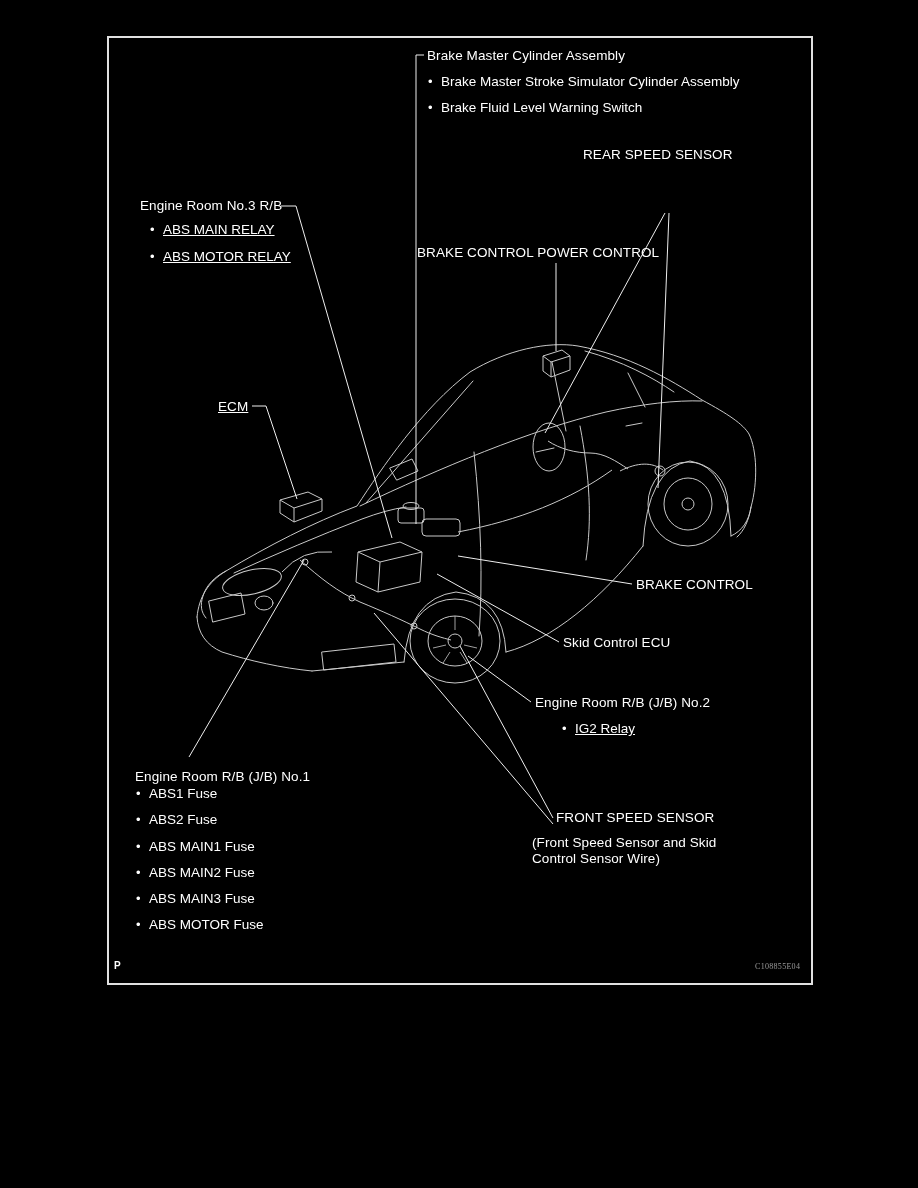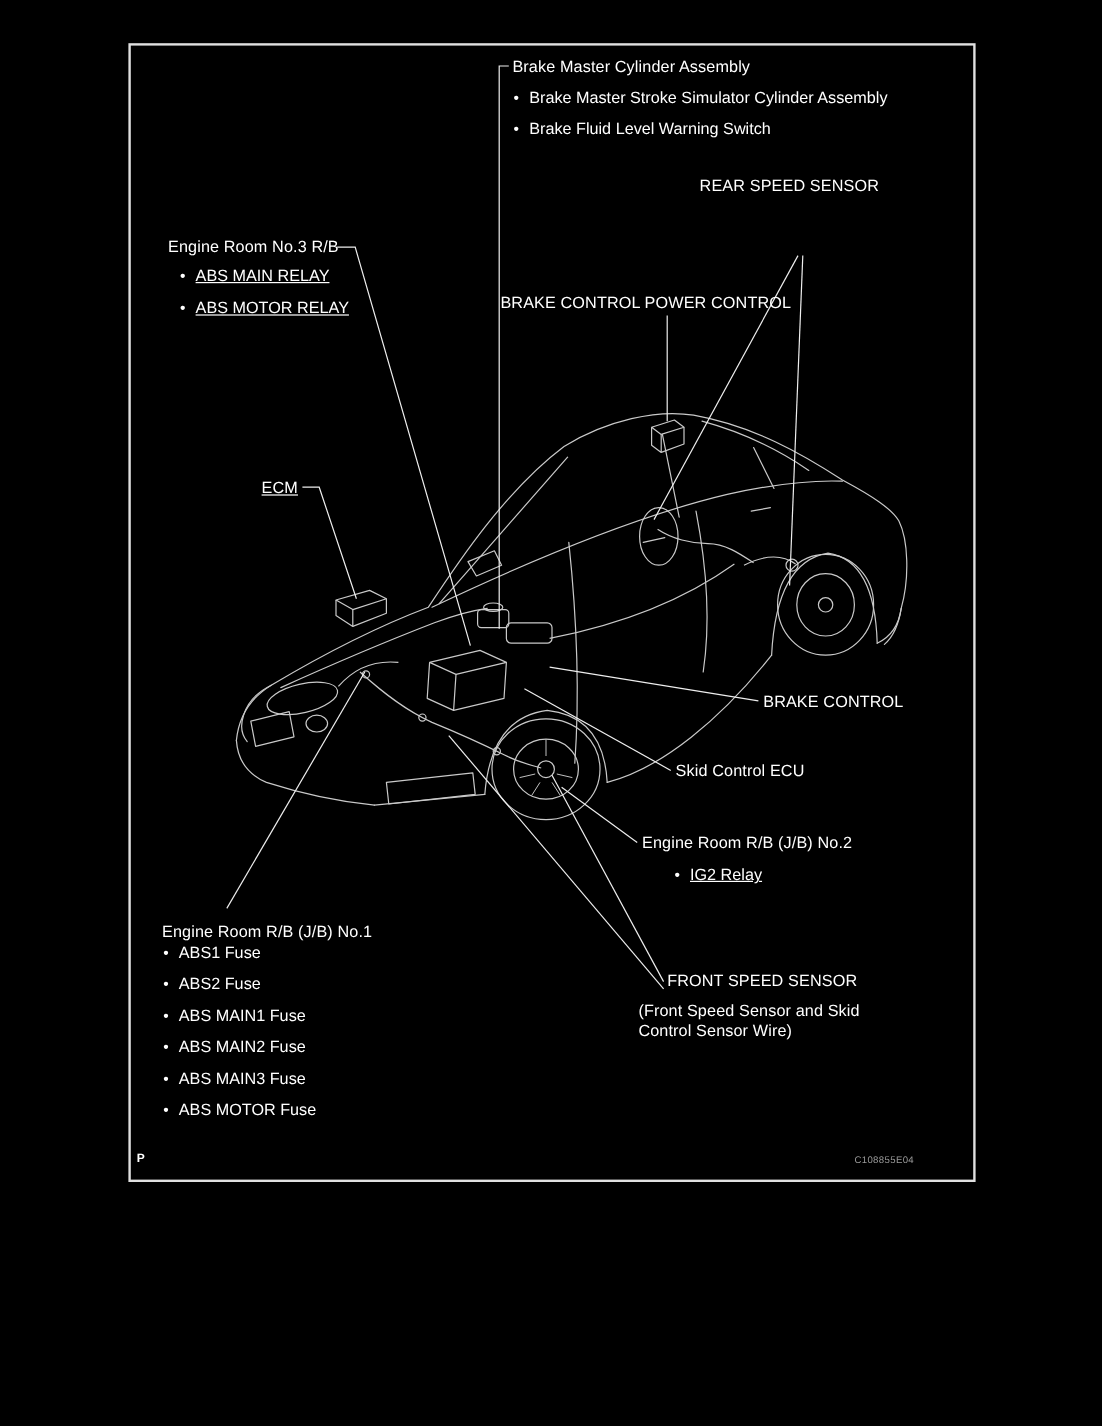--- a/index.html
+++ b/index.html
@@ -193,7 +193,7 @@
   <div class="label wrap" style="left:532px; top:835px; width:196px;">(Front Speed Sensor and Skid Control Sensor Wire)</div>
 
   <div class="page-letter" style="left:114px; top:960px;">P</div>
-  <div class="figure-code" style="left:712px; top:962px;">C108855E04</div>
+  <div class="figure-code" style="left:755px; top:962px;font-family:Liberation Serif, serif;">C108855E04</div>
 
 </div>
 

